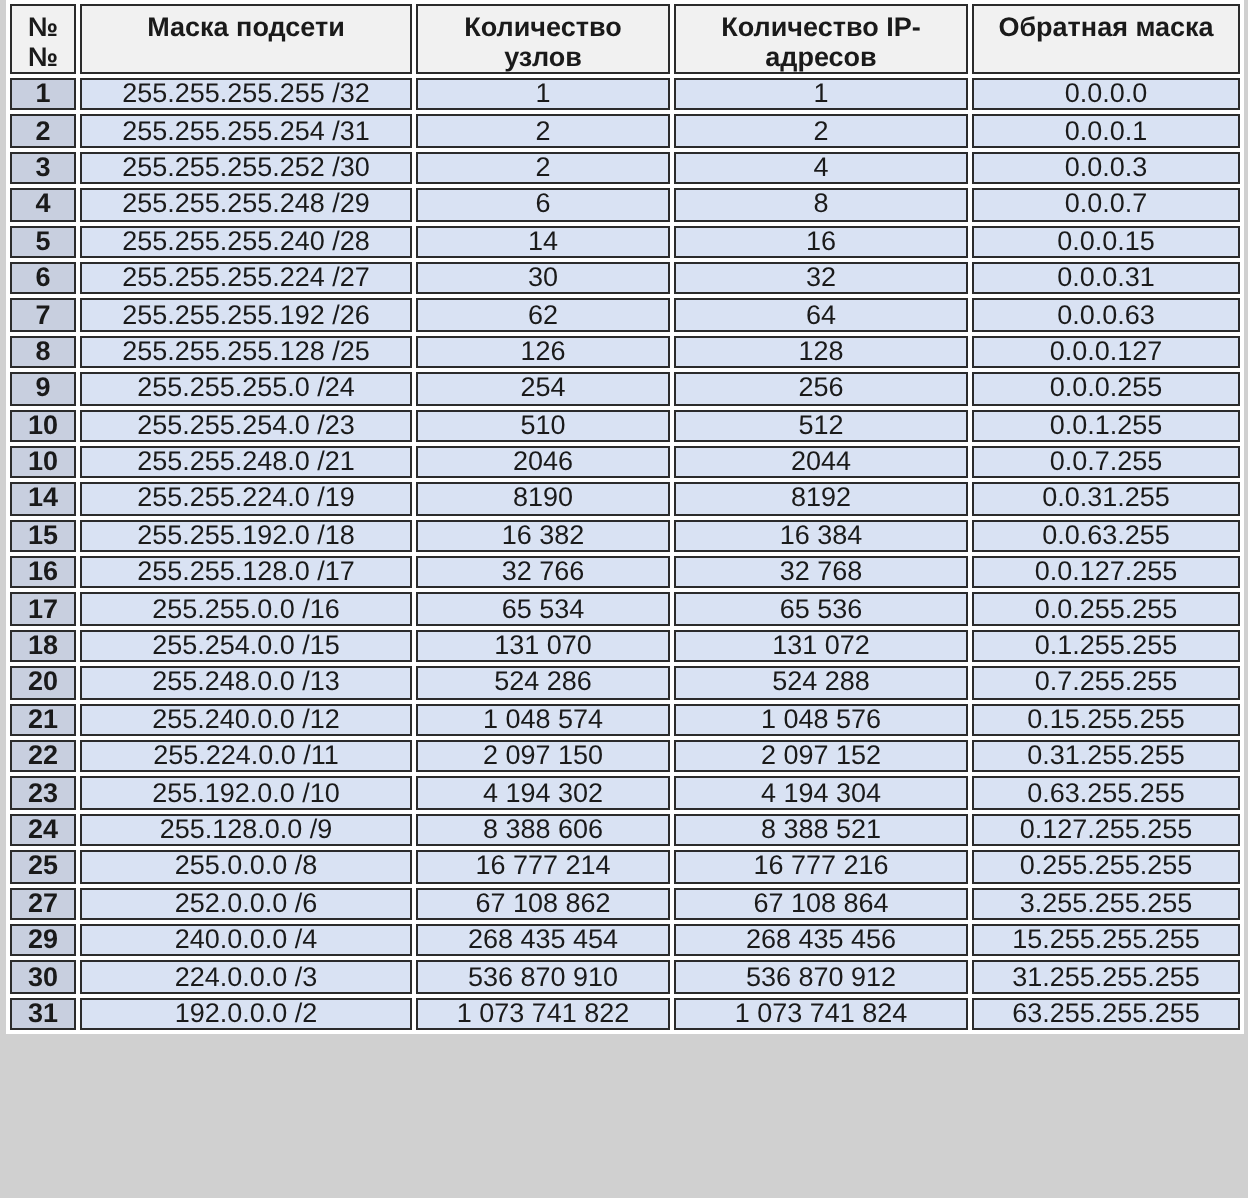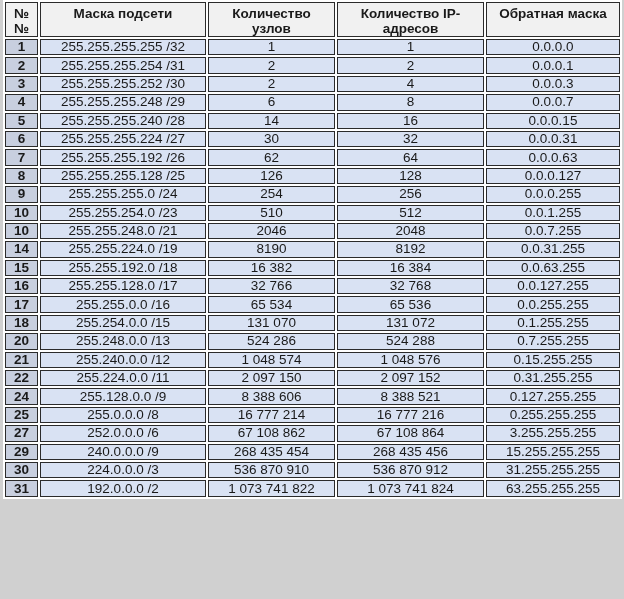--- a/index.html
+++ b/index.html
@@ -166,7 +166,7 @@
     <td class="num">10</td>
     <td>255.255.248.0 /21</td>
     <td>2046</td>
-    <td>2048</td>
+    <td>2044</td>
     <td>0.0.7.255</td>
   </tr>
 

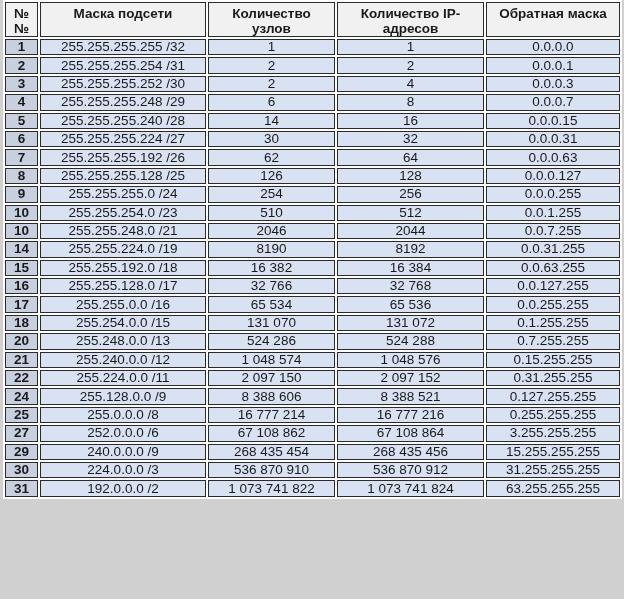--- a/index.html
+++ b/index.html
@@ -236,6 +236,13 @@
     <td>0.31.255.255</td>
   </tr>
 
+  <tr>
+    <td class="num">23</td>
+    <td>255.192.0.0 /10</td>
+    <td>4 194 302</td>
+    <td>4 194 304</td>
+    <td>0.63.255.255</td>
+  </tr>
 
   <tr>
     <td class="num">24</td>

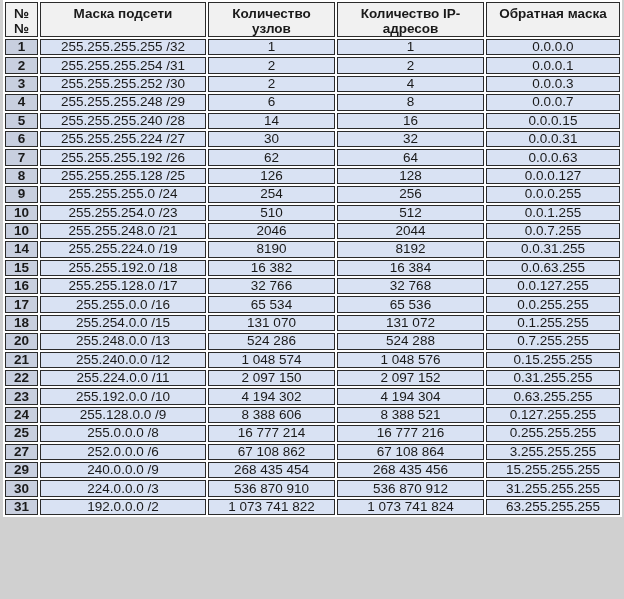--- a/index.html
+++ b/index.html
@@ -272,7 +272,7 @@
 
   <tr>
     <td class="num">29</td>
-    <td>240.0.0.0 /9</td>
+    <td>240.0.0.0 /4</td>
     <td>268 435 454</td>
     <td>268 435 456</td>
     <td>15.255.255.255</td>

